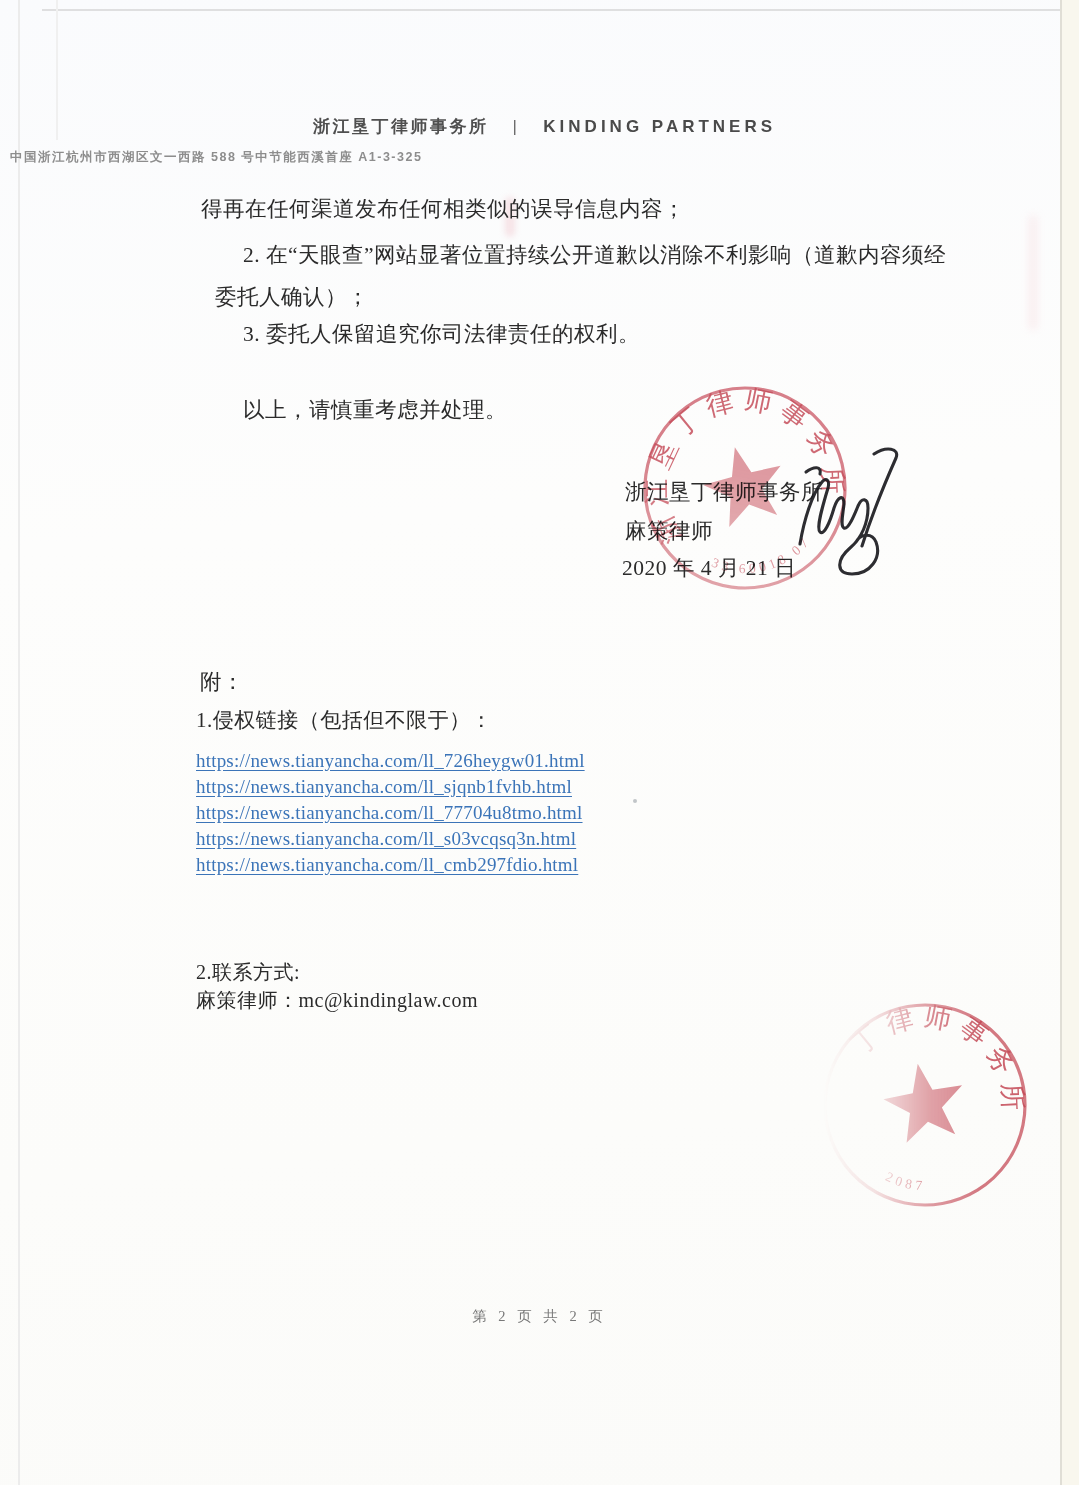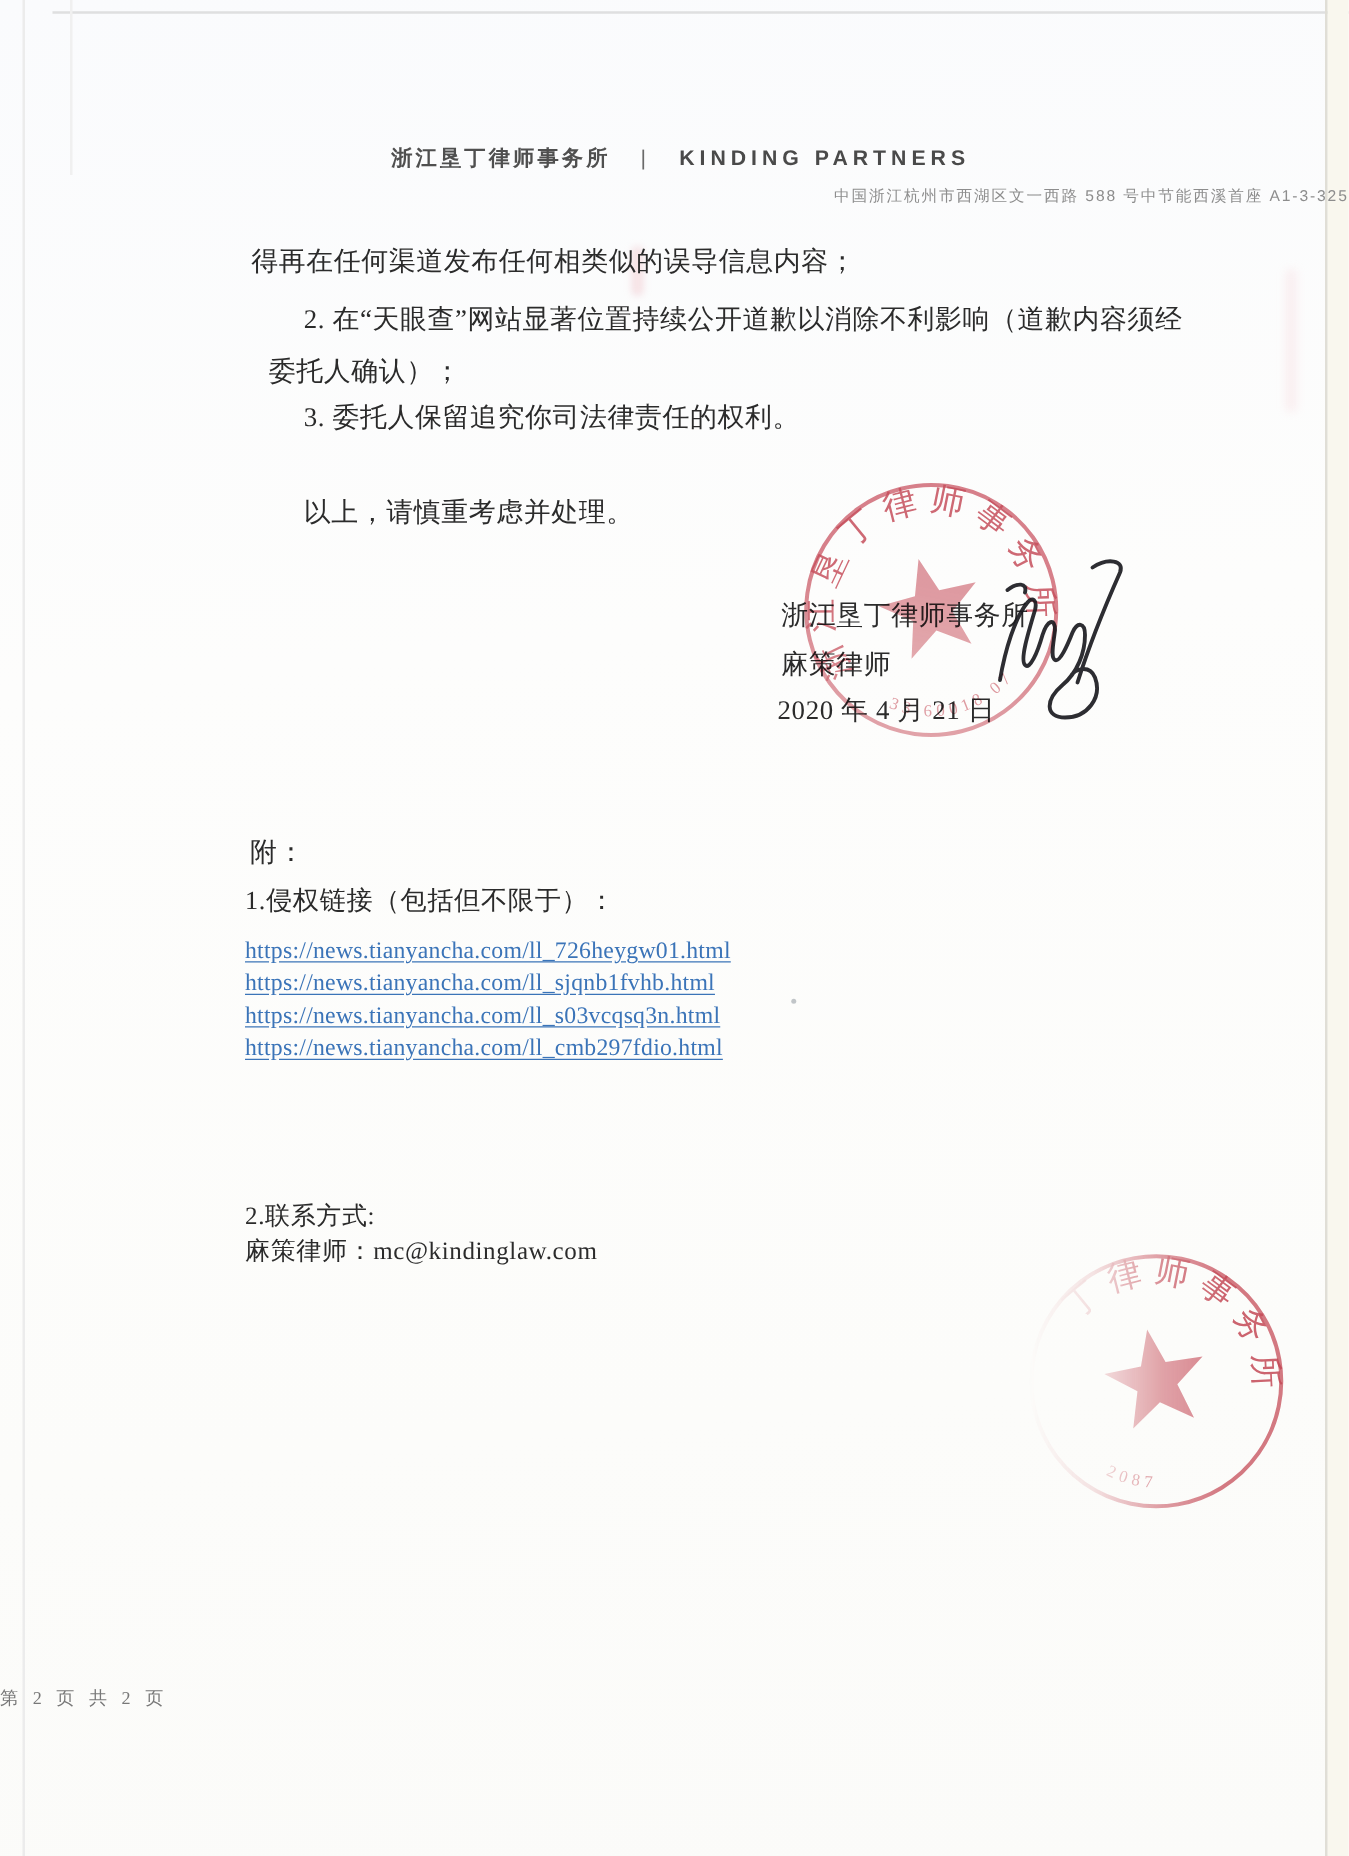--- a/index.html
+++ b/index.html
@@ -30,9 +30,9 @@
         font-size:17px;color:#4f4f4f;font-weight:600;letter-spacing:2.5px;}
   .hdr1 .divider{margin:0 24px;color:#6a6a6a;font-weight:400;}
   .hdr1 .en{letter-spacing:4px;color:#4a4a4a;}
-  .hdr2{top:149px;left:10px;right:0;text-align:right;
+  .hdr2{top:149px;left:10px;right:0;text-align:left;
         font-family:"Liberation Sans","DejaVu Sans",sans-serif;
-        font-size:12.5px;color:#8d8d8d;letter-spacing:1.5px;}
+        font-size:12.5px;color:#8d8d8d;letter-spacing:1.5px;font-weight:bold;}
 
   .body-text{font-size:21.5px;color:#2b2b2b;letter-spacing:0.5px;}
   .line-cont{left:201px;top:194px;}

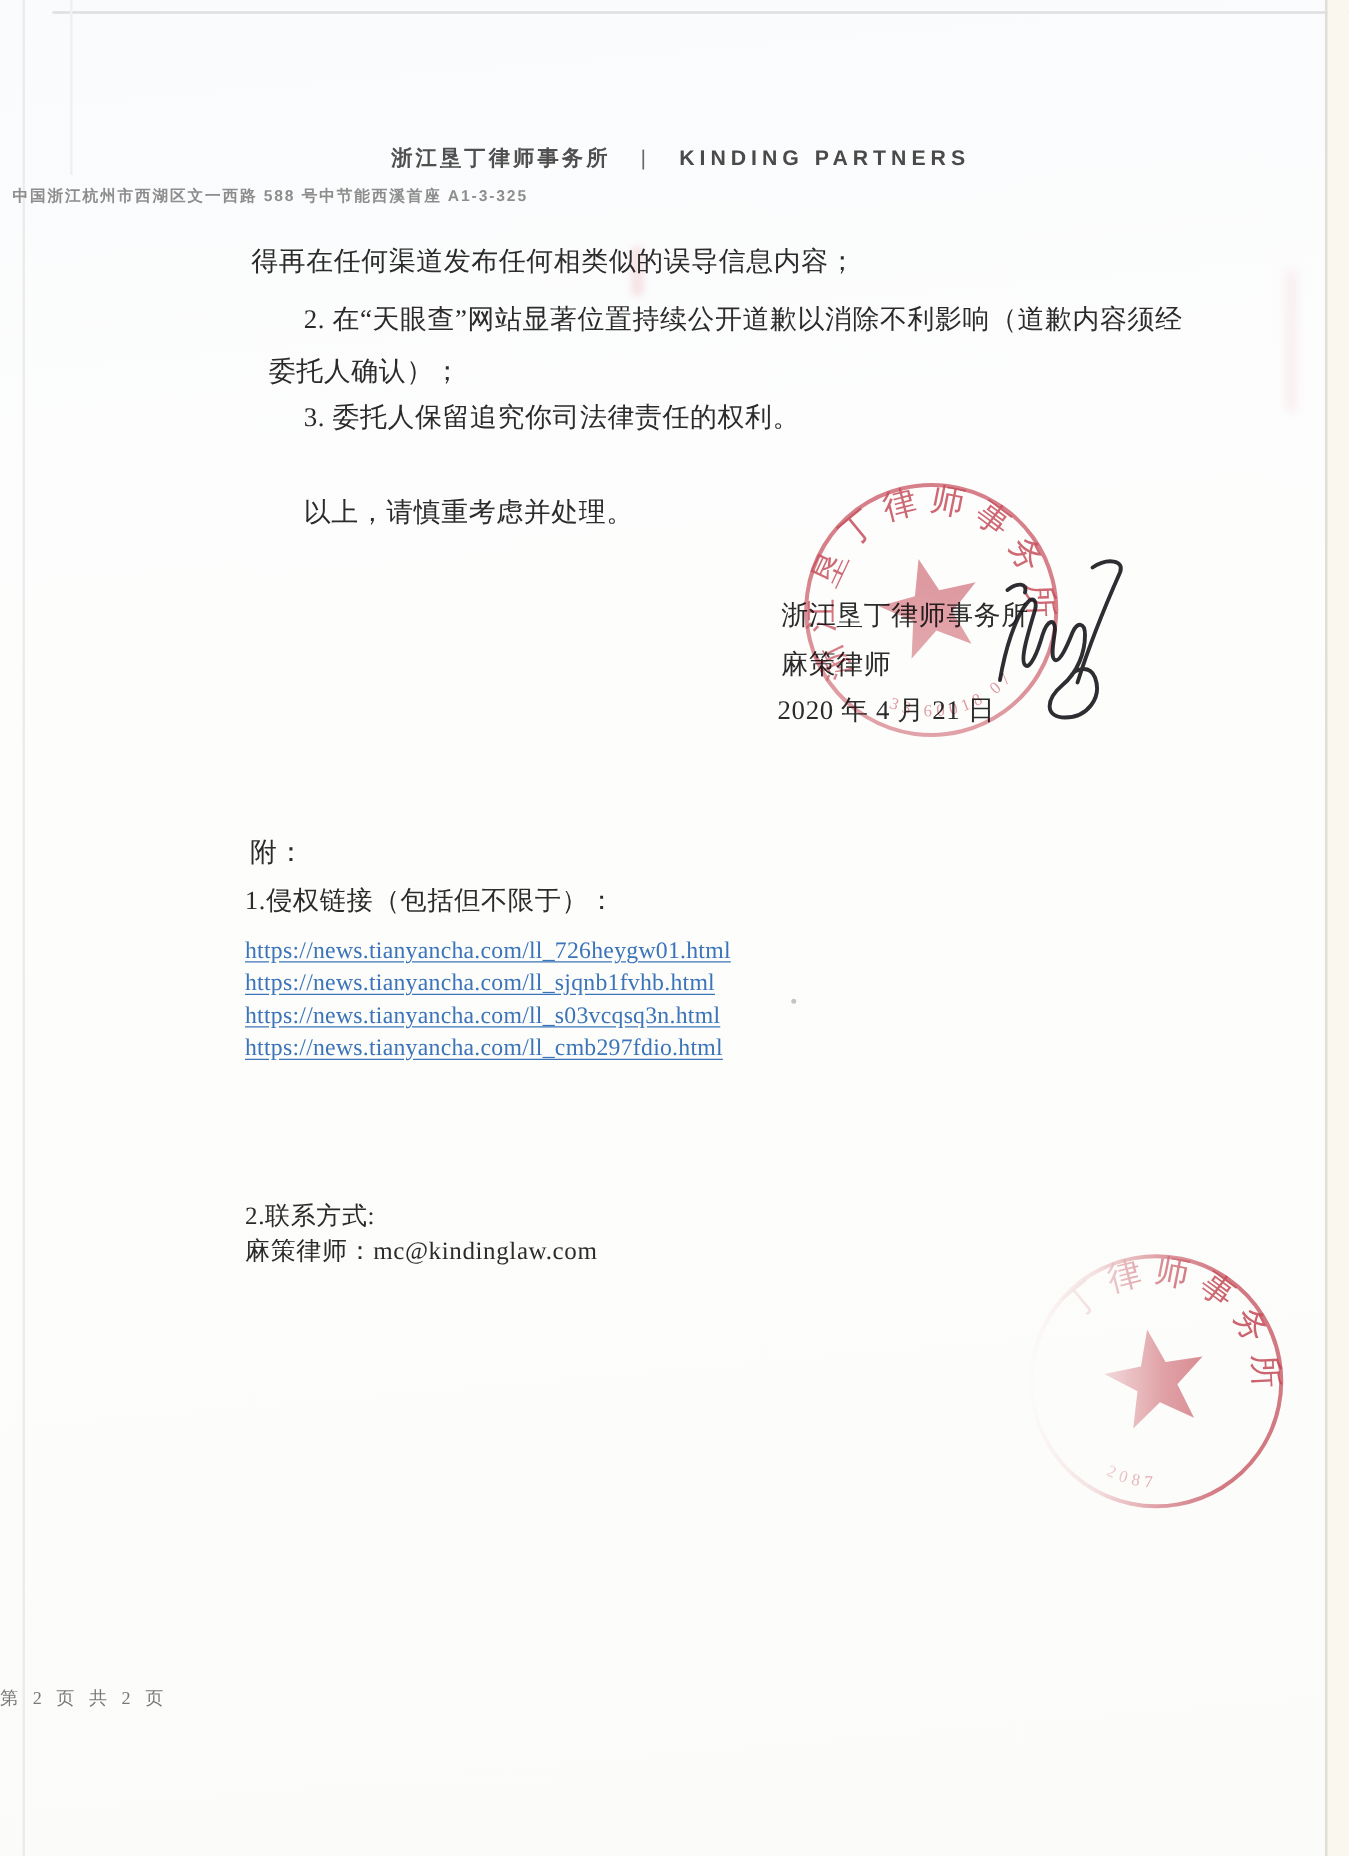--- a/index.html
+++ b/index.html
@@ -127,6 +127,7 @@
   <div class="abs links">
     <a href="#">https://news.tianyancha.com/ll_726heygw01.html</a>
     <a href="#">https://news.tianyancha.com/ll_sjqnb1fvhb.html</a>
+    <a href="#">https://news.tianyancha.com/ll_77704u8tmo.html</a>
     <a href="#">https://news.tianyancha.com/ll_s03vcqsq3n.html</a>
     <a href="#">https://news.tianyancha.com/ll_cmb297fdio.html</a>
   </div>

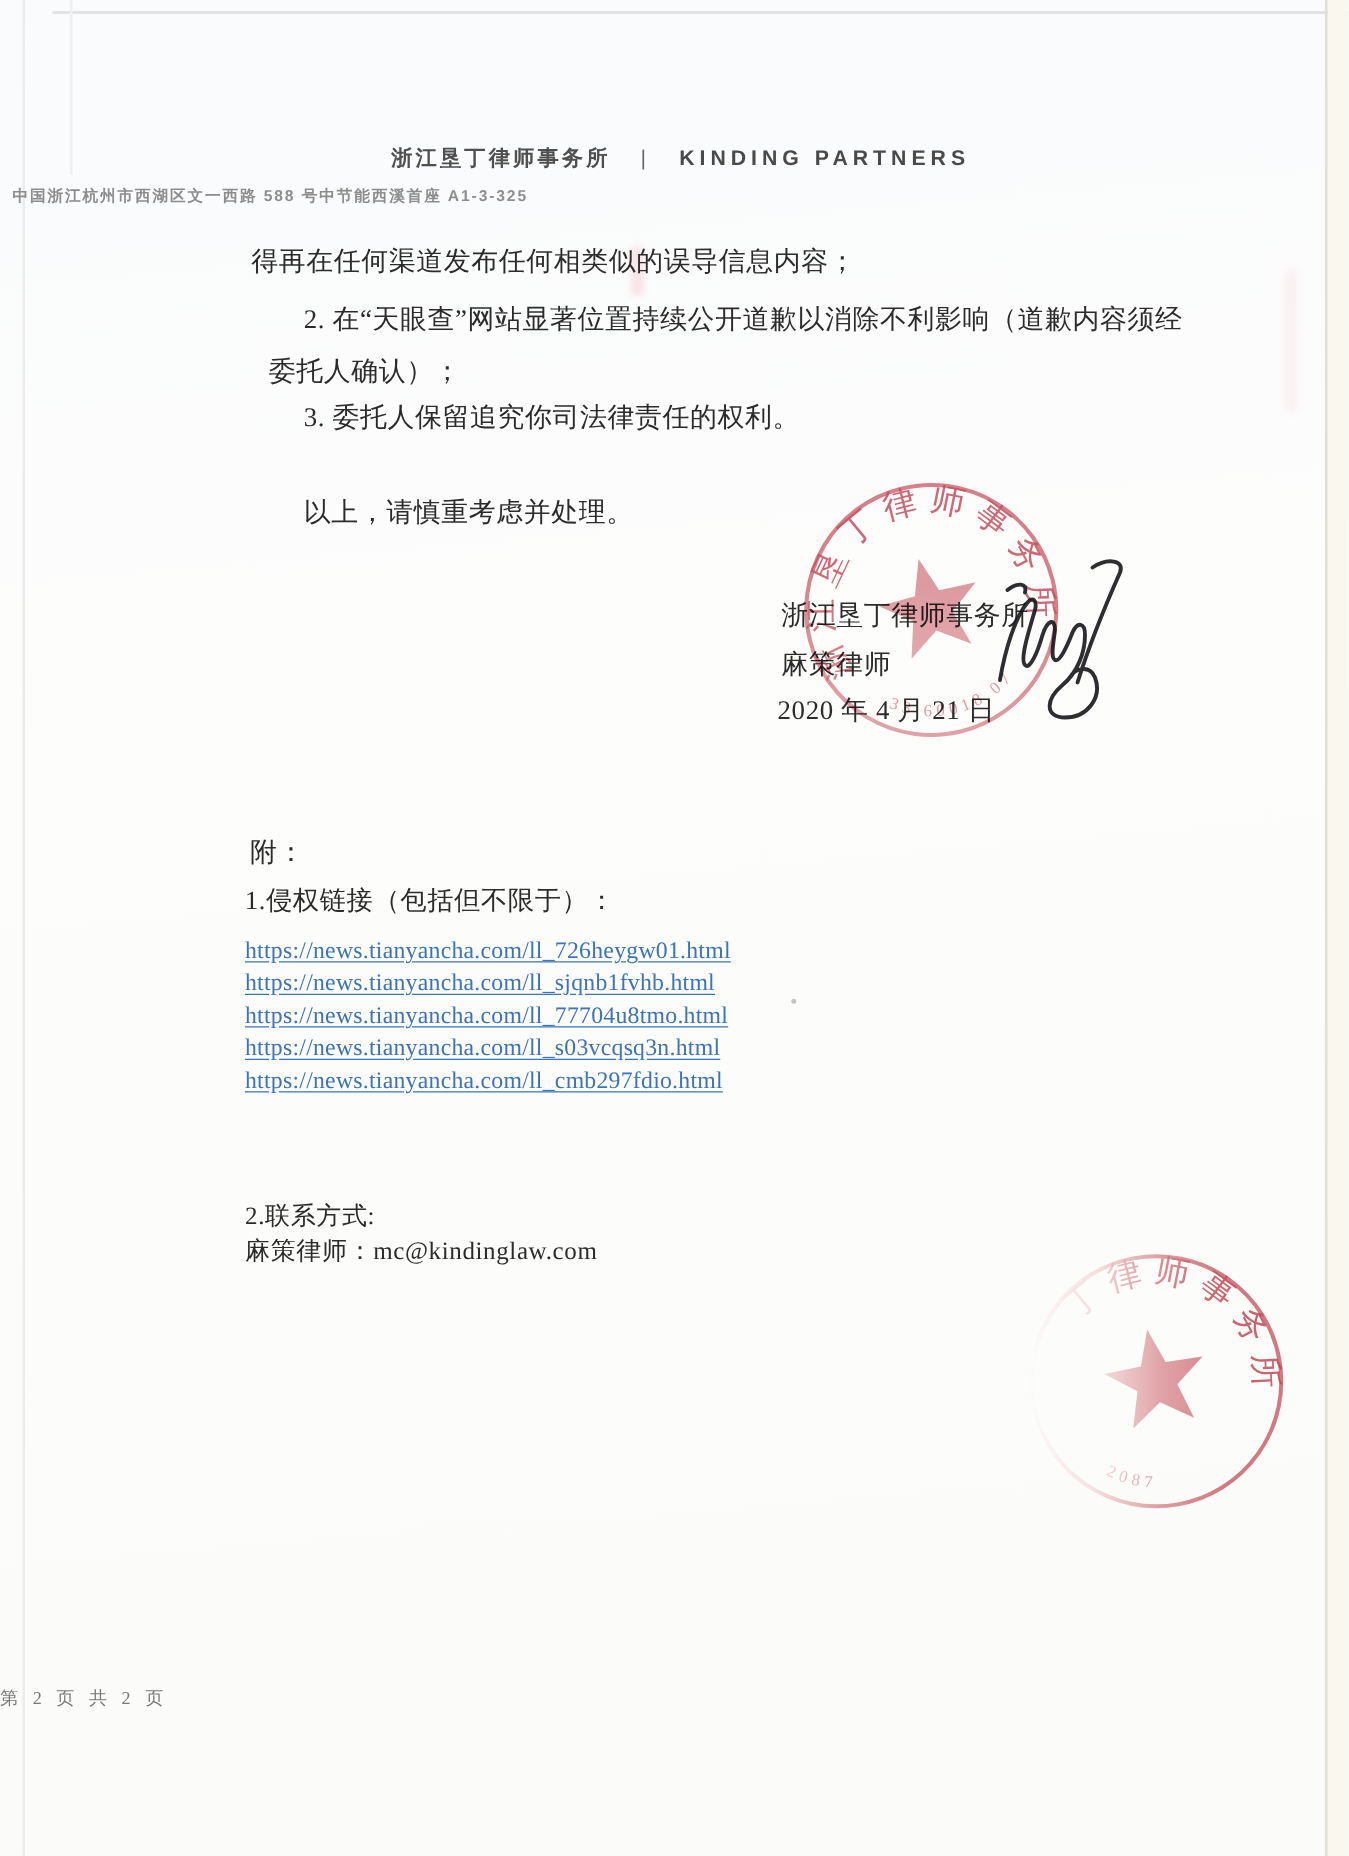--- a/index.html
+++ b/index.html
@@ -54,7 +54,7 @@
   .contact-title{left:196px;top:959px;font-size:20px;}
   .contact{left:196px;top:987px;font-size:20px;}
 
-  .footer{top:1349px;left:0;right:0;
+  .footer{top:1307px;left:0;right:0;text-align:center;
           font-size:14.5px;color:#787878;letter-spacing:4px;}
 
   

